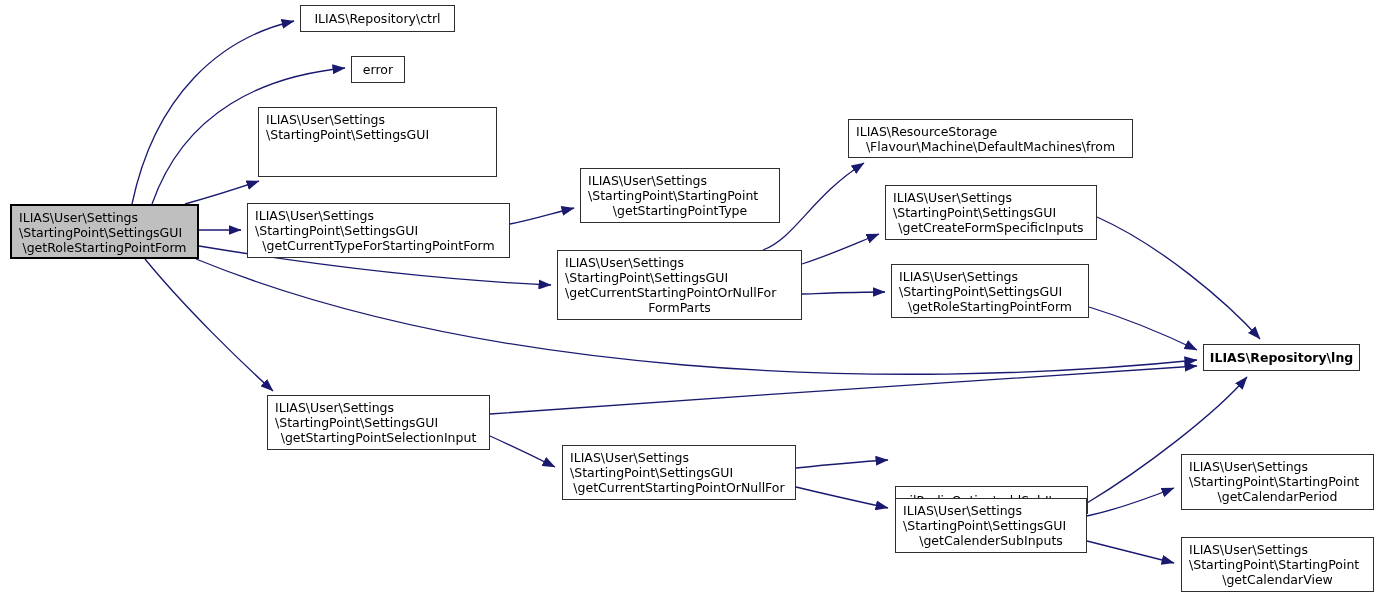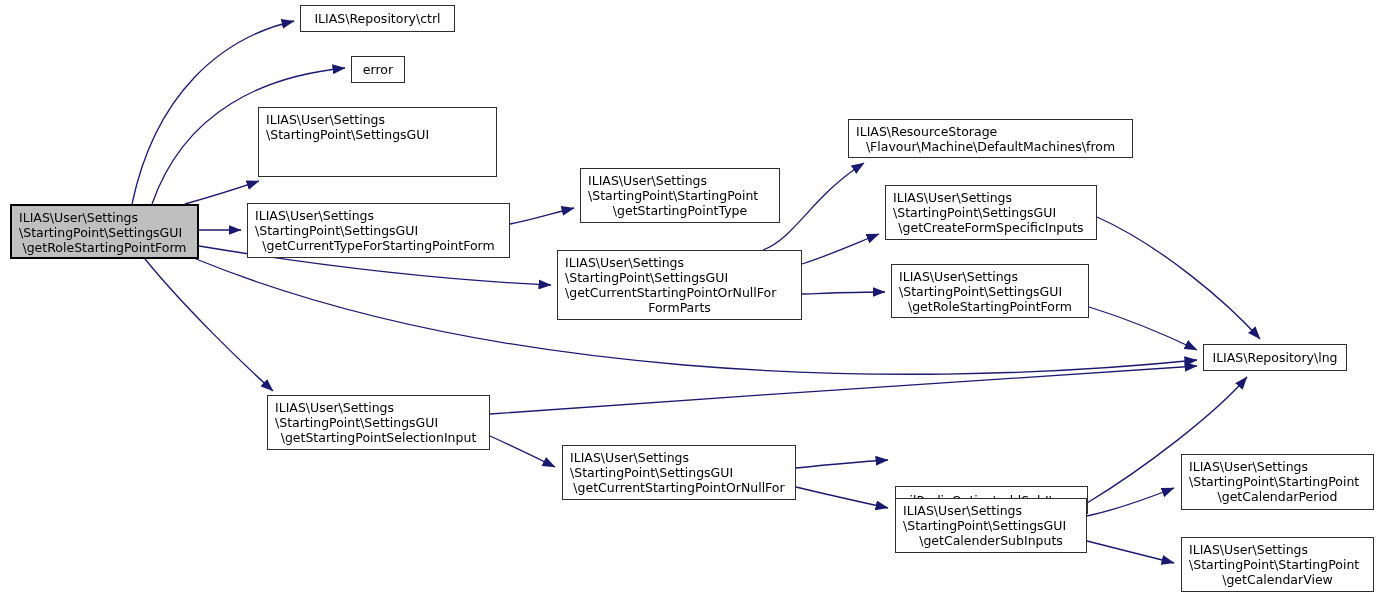--- a/index.html
+++ b/index.html
@@ -123,7 +123,7 @@
     <span class="ln center">\getRoleStartingPointForm</span>
   </div>
 
-  <div class="node single" style="left:1203px;top:344px;width:144px;height:27px;">
+  <div class="node single" style="left:1203px;top:344px;width:157px;height:27px;font-weight:bold;">
     <span class="ln">ILIAS\Repository\lng</span>
   </div>
 

